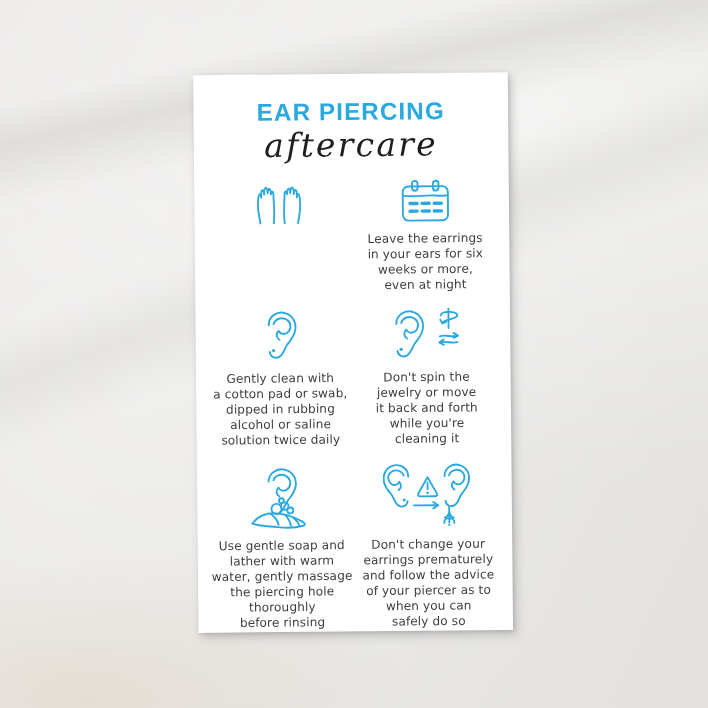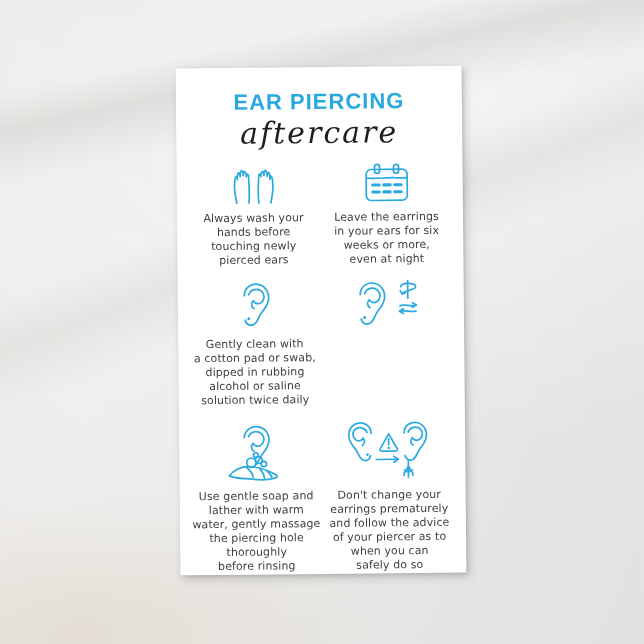--- a/index.html
+++ b/index.html
@@ -73,10 +73,6 @@
           </g>
         </svg>
       </div>
-      <div class="tip-text">Always wash your
-hands before
-touching newly
-pierced ears</div>
     </div>
 
     <div class="tip">

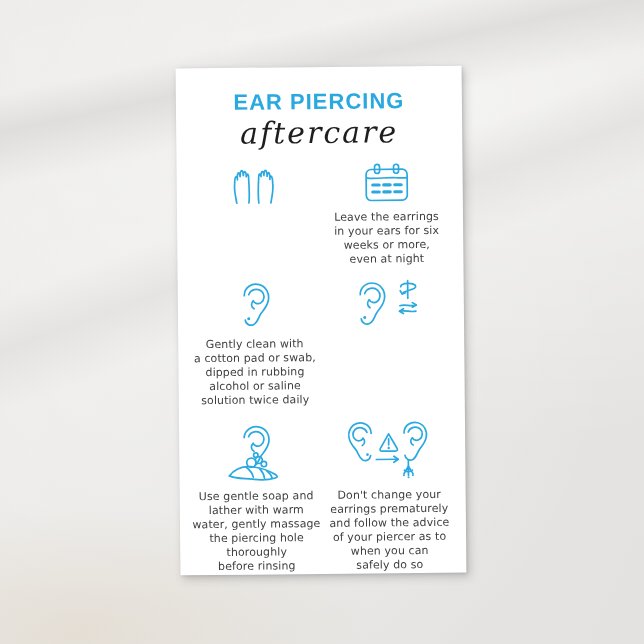--- a/index.html
+++ b/index.html
@@ -138,6 +138,11 @@
           </g>
         </svg>
       </div>
+      <div class="tip-text">Don't spin the
+jewelry or move
+it back and forth
+while you're
+cleaning it</div>
     </div>
 
     <div class="tip">

